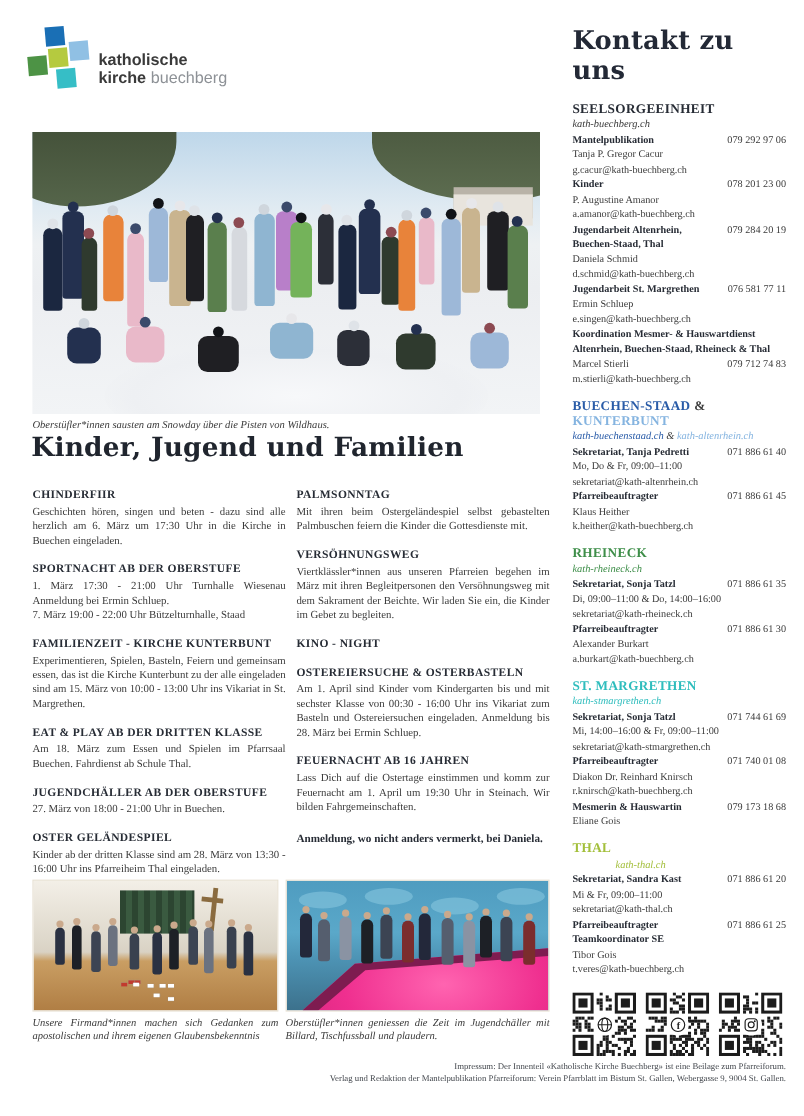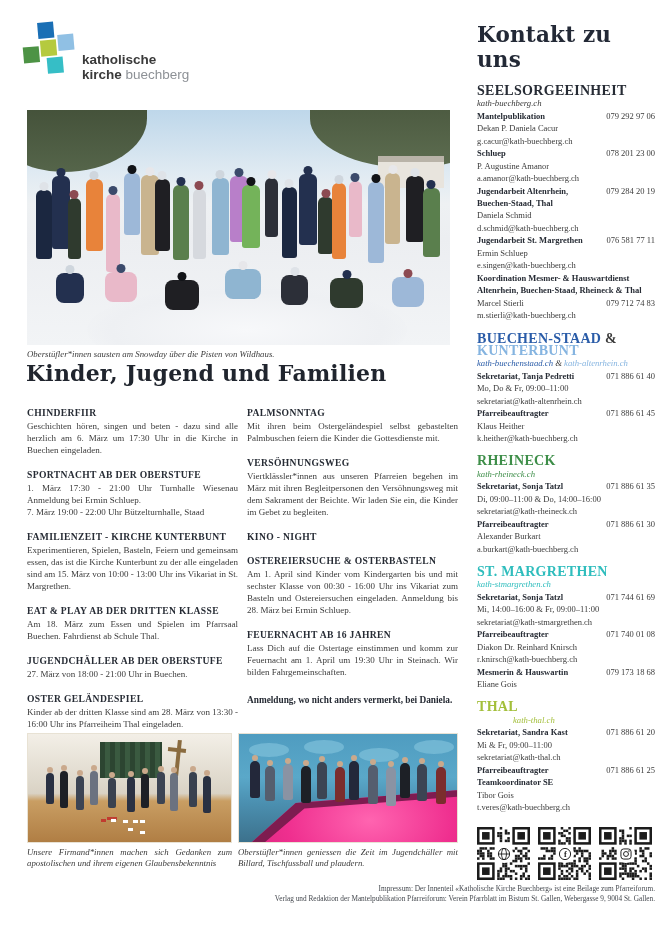--- a/index.html
+++ b/index.html
@@ -16,7 +16,7 @@
   .sq-center{left:21px;top:20px;}
   .sq-bottom{left:25px;top:38px;}
   .logo-text{font-family:"Liberation Sans", sans-serif;font-size:13.5px;line-height:15px;
-             font-weight:700;color:#3a3a3a;margin-left:4px;margin-bottom:0;}
+             font-weight:700;color:#3a3a3a;margin-left:4px;margin-bottom:10px;}
   .logo-text .grey{color:#8d9196;font-weight:400;}
 
   

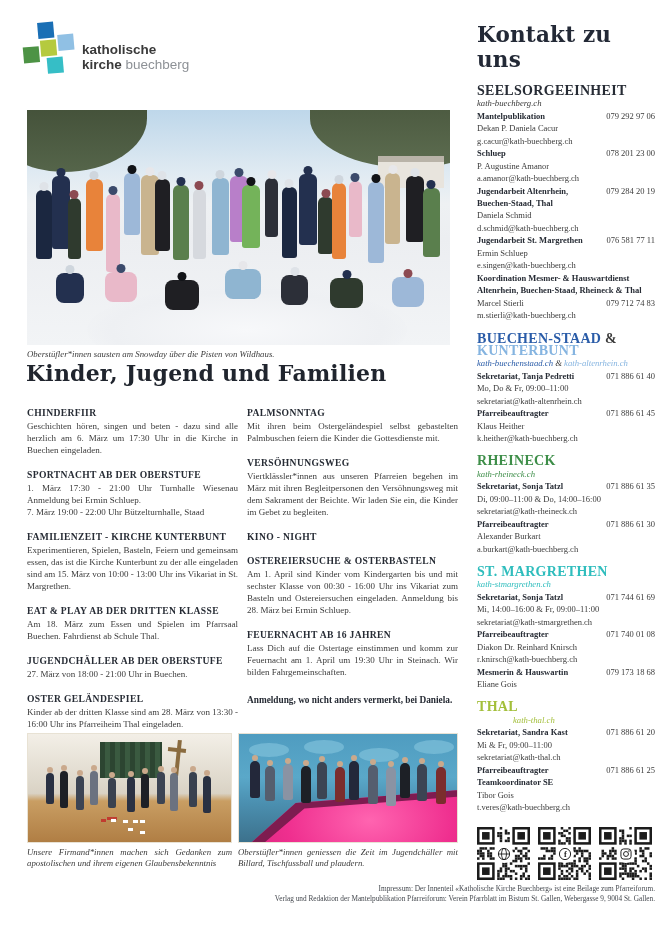--- a/index.html
+++ b/index.html
@@ -76,7 +76,7 @@
   .sb-title{margin:0 0 13px 0;font-family:"DejaVu Serif", serif;font-size:21.5px;font-weight:700;
             color:#232936;letter-spacing:0.2px;}
   .sb-section{margin-bottom:11px;}
-  .sb-head{font-size:14px;font-weight:700;letter-spacing:0.3px;line-height:12.4px;color:#272c35;}
+  .sb-head{font-size:11px;font-weight:700;letter-spacing:0.3px;line-height:12.4px;color:#272c35;}
   .sb-url{font-size:8.7px;font-style:italic;line-height:12.4px;}
   .sb-row{display:flex;justify-content:space-between;font-size:8.5px;line-height:12.45px;}
   .sb-row .lbl{font-weight:700;color:#272c35;}

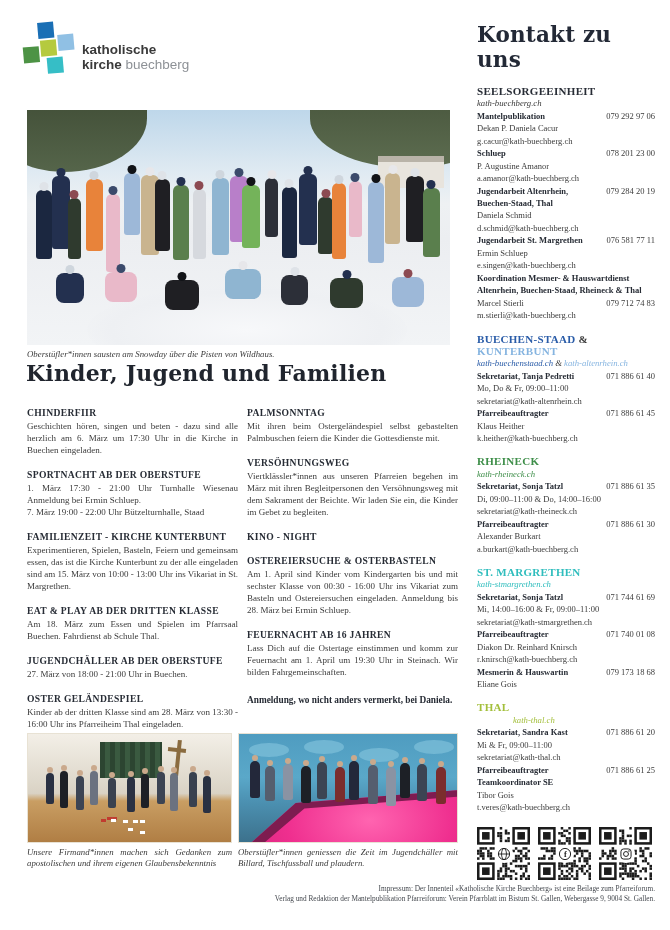--- a/index.html
+++ b/index.html
@@ -431,7 +431,7 @@
             <span class="ph">079 292 97 06</span>
           </div>
           <div class="sb-row">
-            <span class="txt">Dekan P. Daniela Cacur</span>
+            <span class="txt">Tanja P. Gregor Cacur</span>
           </div>
           <div class="sb-row">
             <span class="txt">g.cacur@kath-buechberg.ch</span>

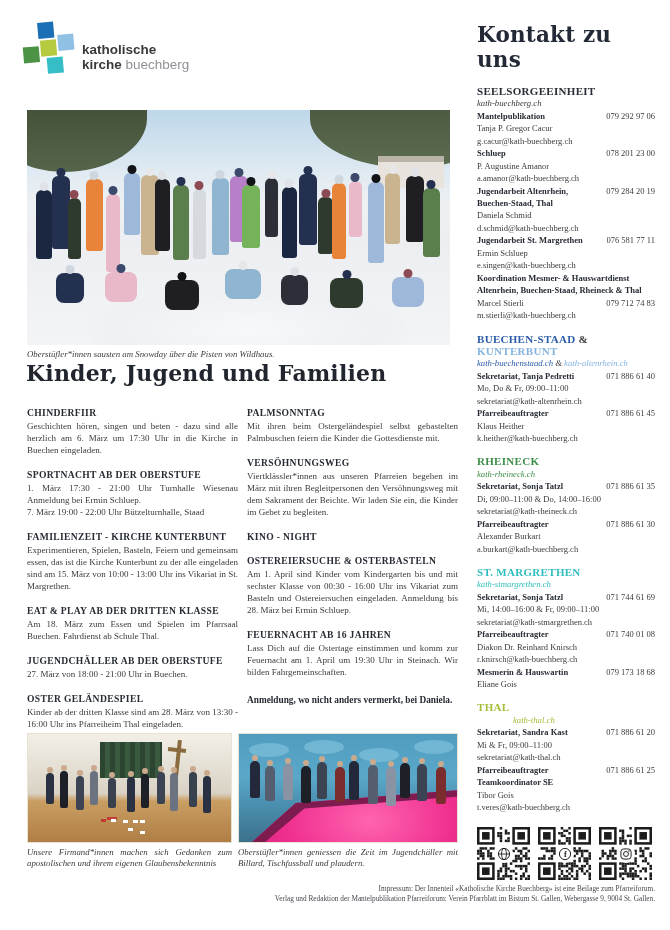--- a/index.html
+++ b/index.html
@@ -437,7 +437,7 @@
             <span class="txt">g.cacur@kath-buechberg.ch</span>
           </div>
           <div class="sb-row">
-            <span class="lbl">Schluep</span>
+            <span class="lbl">Kinder</span>
             <span class="ph">078 201 23 00</span>
           </div>
           <div class="sb-row">

